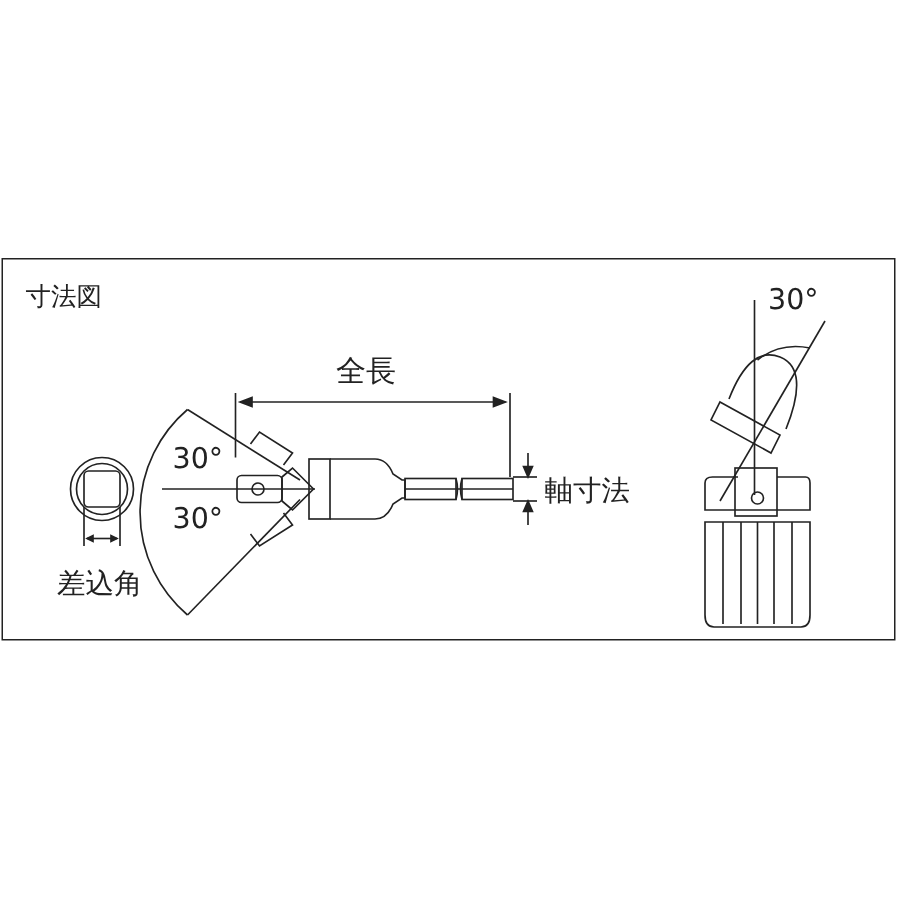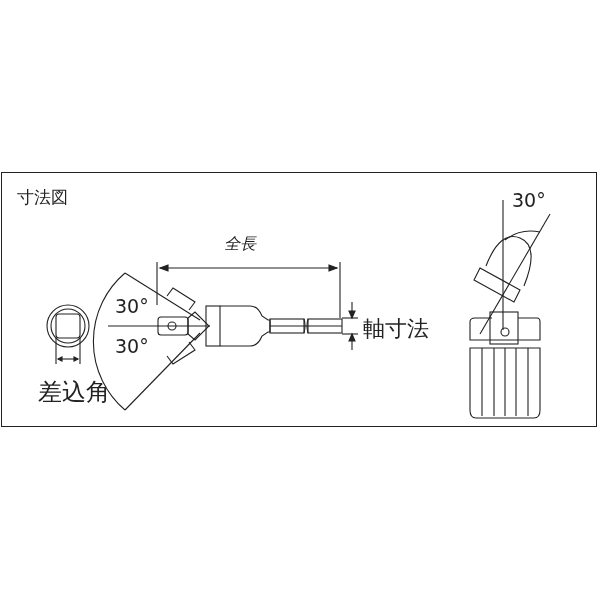--- a/index.html
+++ b/index.html
@@ -14,7 +14,7 @@
 <div class="frame"></div>
 
 <div class="lbl" style="left:17px;top:186px;font-size:17px;">寸法図</div>
-<div class="lbl" style="left:224px;top:234px;font-size:16px;font-style:italic;">全長</div>
+<div class="lbl" style="left:224px;top:234px;font-size:20px;">全長</div>
 <div class="lbl" style="left:363px;top:314px;font-size:22px;">軸寸法</div>
 <div class="lbl" style="left:38px;top:376px;font-size:24px;">差込角</div>
 <div class="lbl" style="left:115px;top:295px;font-size:19px;">30°</div>

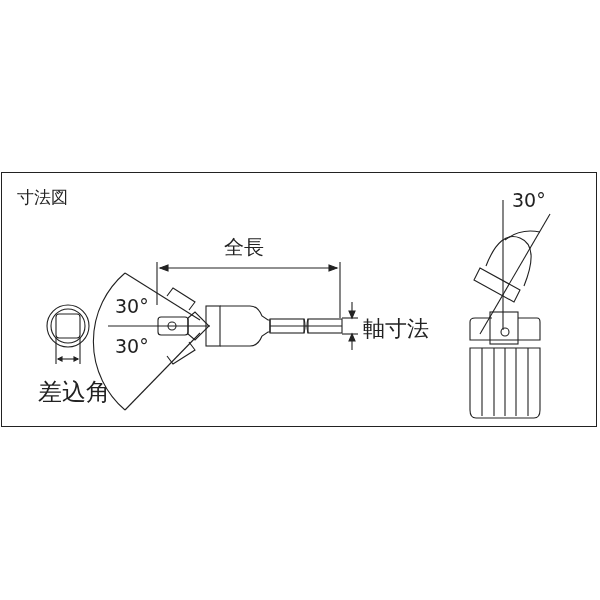--- a/index.html
+++ b/index.html
@@ -15,7 +15,7 @@
 
 <div class="lbl" style="left:17px;top:186px;font-size:17px;">寸法図</div>
 <div class="lbl" style="left:224px;top:234px;font-size:20px;">全長</div>
-<div class="lbl" style="left:363px;top:314px;font-size:22px;">軸寸法</div>
+<div class="lbl" style="left:363px;top:314px;font-size:19px;">軸寸法</div>
 <div class="lbl" style="left:38px;top:376px;font-size:24px;">差込角</div>
 <div class="lbl" style="left:115px;top:295px;font-size:19px;">30°</div>
 <div class="lbl" style="left:115px;top:335px;font-size:19px;">30°</div>

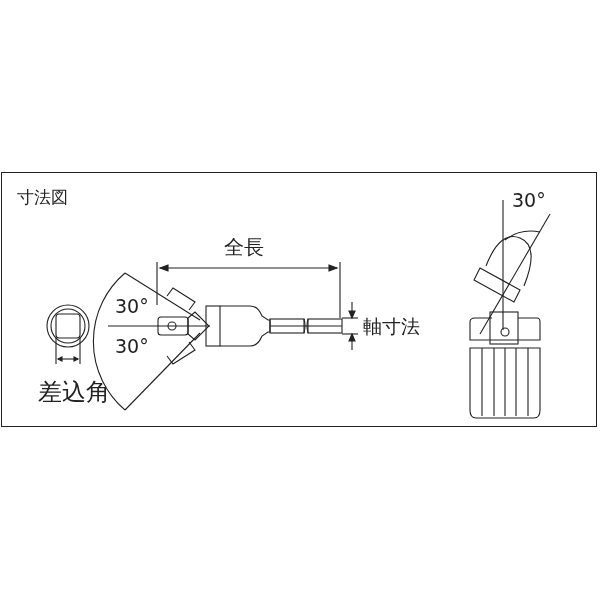--- a/index.html
+++ b/index.html
@@ -16,7 +16,7 @@
 <div class="lbl" style="left:17px;top:186px;font-size:17px;">寸法図</div>
 <div class="lbl" style="left:224px;top:234px;font-size:20px;">全長</div>
 <div class="lbl" style="left:363px;top:314px;font-size:19px;">軸寸法</div>
-<div class="lbl" style="left:38px;top:376px;font-size:24px;">差込角</div>
+<div class="lbl" style="left:38px;top:376px;font-size:19px;">差込角</div>
 <div class="lbl" style="left:115px;top:295px;font-size:19px;">30°</div>
 <div class="lbl" style="left:115px;top:335px;font-size:19px;">30°</div>
 <div class="lbl" style="left:512px;top:189px;font-size:19px;">30°</div>

